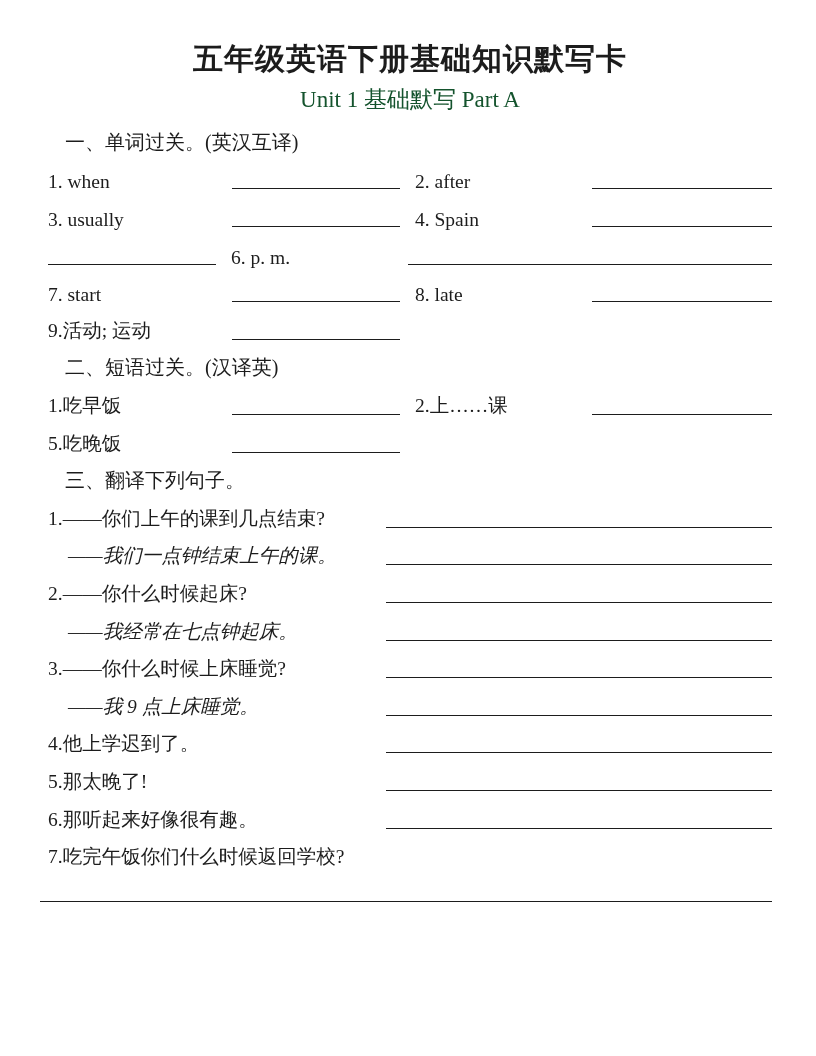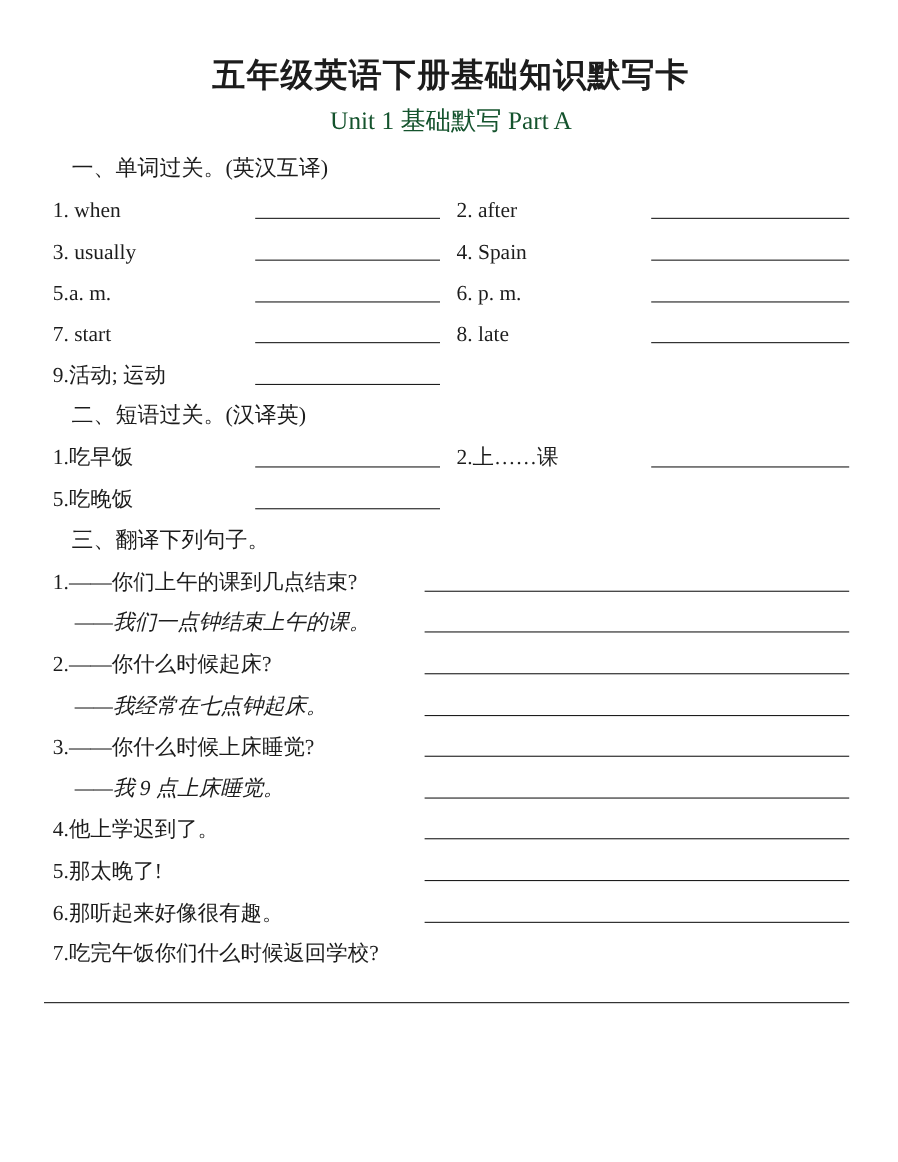--- a/index.html
+++ b/index.html
@@ -11,7 +11,7 @@
   }
   .title {
     text-align: center; font-size: 30px; font-weight: 700;
-    letter-spacing: 1px; margin-top: 16px; line-height: 1.1;
+    letter-spacing: 1px; margin-top: 6px; line-height: 1.1;
   }
   .subtitle {
     text-align: center; font-size: 23px; font-weight: 400;

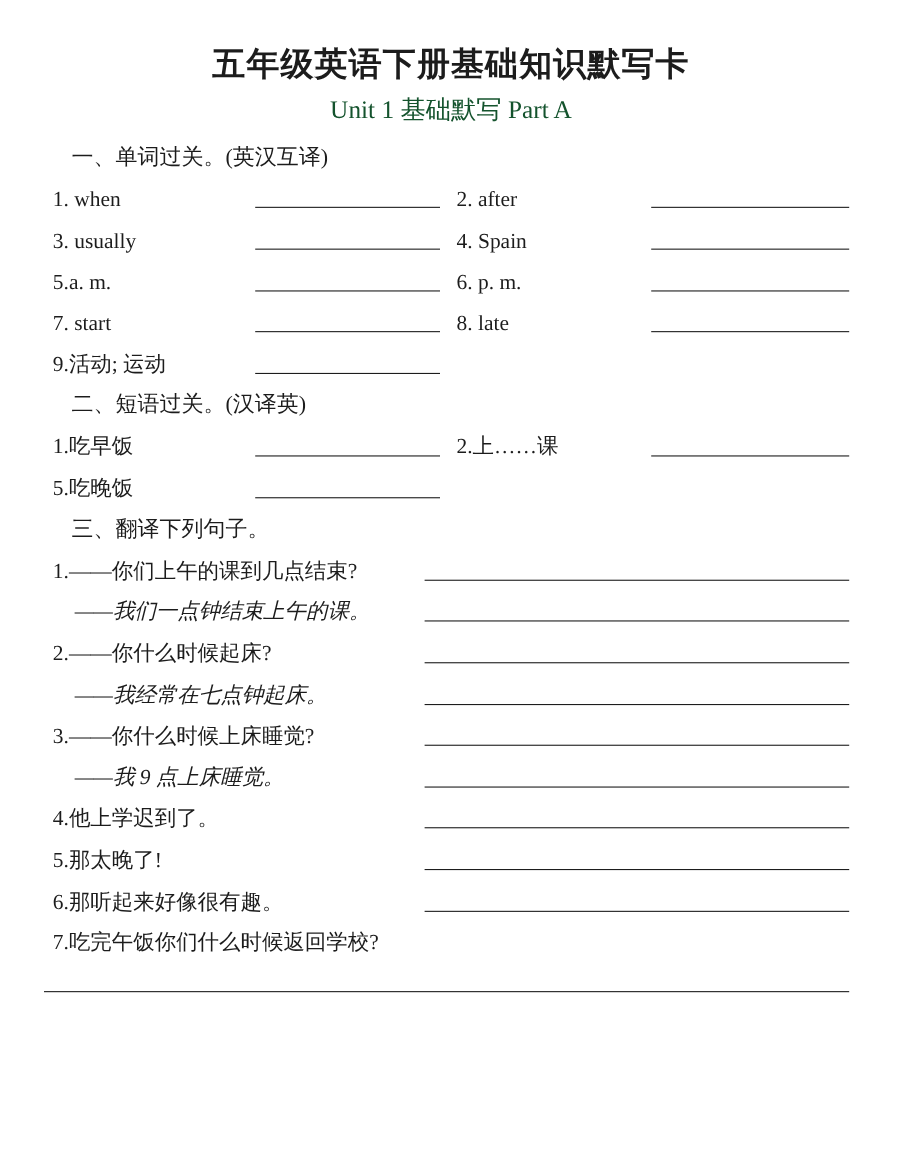--- a/index.html
+++ b/index.html
@@ -60,7 +60,6 @@
       <span class="blank b2"></span>
     </div>
     <div class="row">
-      <span class="lbl c1">5.a. m.</span>
       <span class="blank b1"></span>
       <span class="lbl c2">6. p. m.</span>
       <span class="blank b2"></span>

